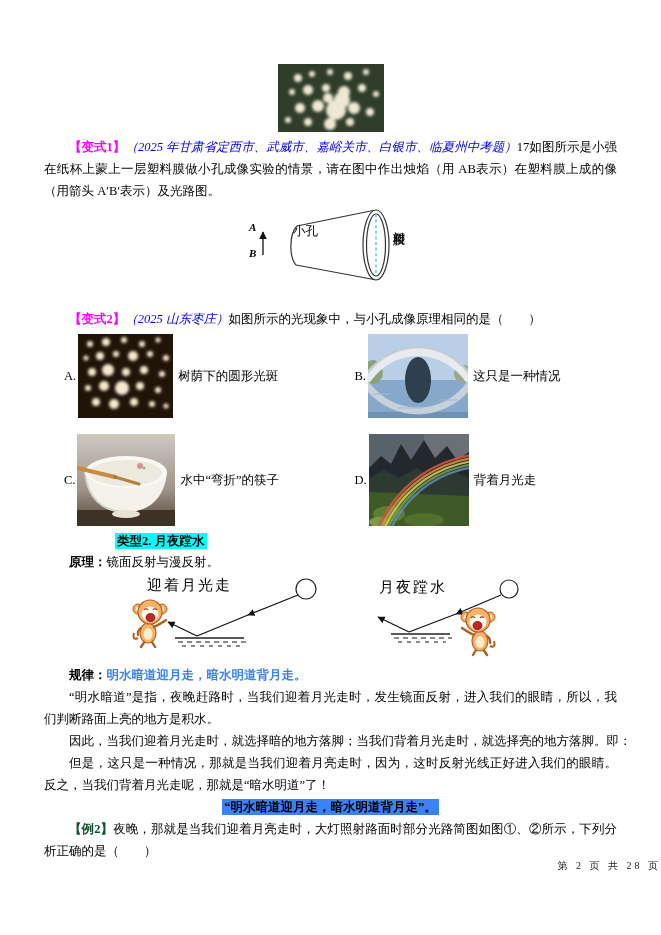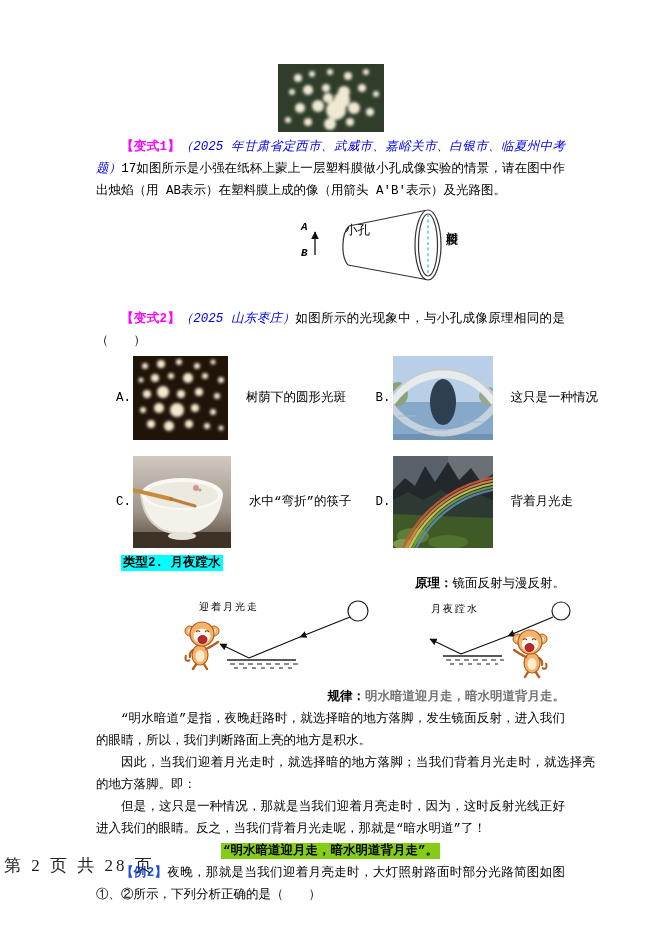--- a/index.html
+++ b/index.html
@@ -6,7 +6,7 @@
   .page{width:661px;height:935px;position:relative;overflow:hidden;background:#ffffff;
         font-family:"Liberation Serif","DejaVu Serif",serif;font-size:12.5px;line-height:22px;color:#000;
         margin:0 auto;}
-  .content{padding:0 96px;font-family:Liberation Mono, monospace;}
+  .content{padding:0 44px;}
   .top-photo{width:106px;height:68px;margin:64px auto 0;display:block;}
   p{margin:0;}
   .para{text-align:justify;text-indent:2em;}

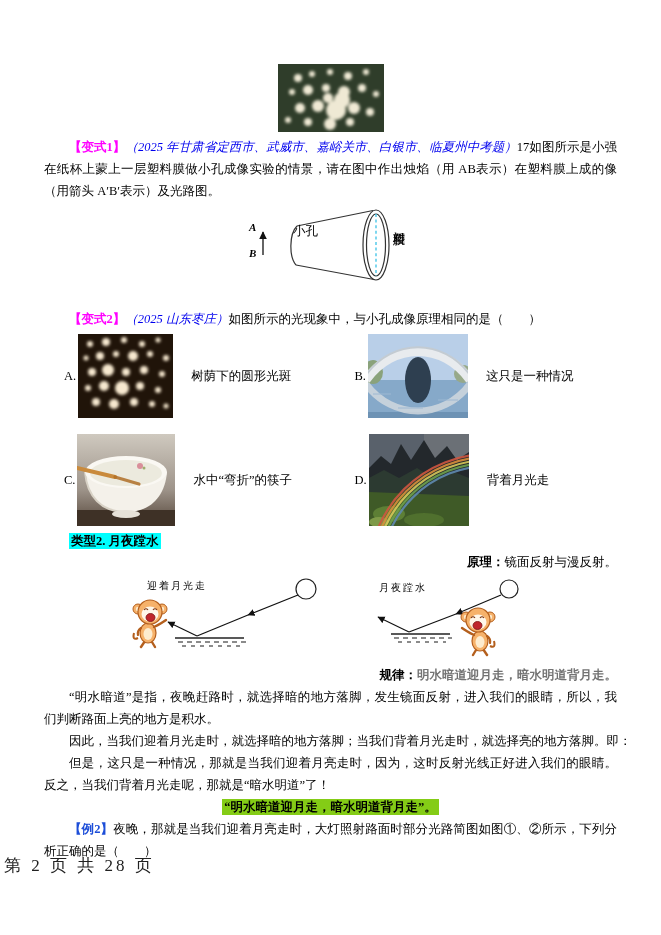--- a/index.html
+++ b/index.html
@@ -30,7 +30,7 @@
   .opt:nth-child(odd){padding-left:20px;}
   .opt:nth-child(even){padding-left:24px;}
   .opt .letter{margin-right:2px;}
-  .opt .caption{margin-left:18px;white-space:nowrap;}
+  .opt .caption{margin-left:5px;white-space:nowrap;}
   .heading{margin:5px 0 0;line-height:20px;text-indent:2em;}
   .hl-cyan{background:#00ffff;font-weight:bold;padding:1px 2px;}
   .line{text-indent:2em;text-align:right;}

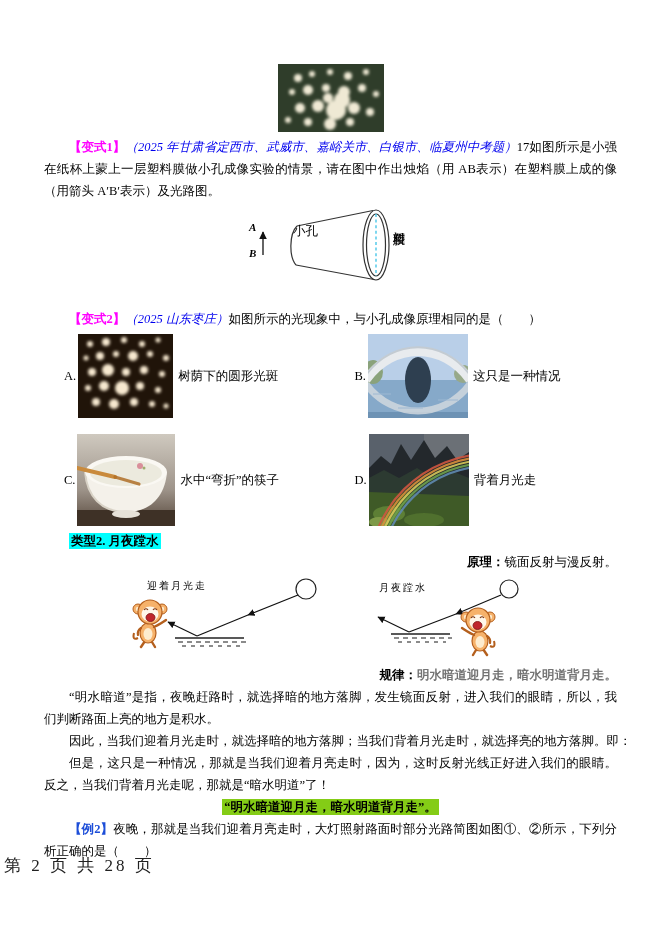--- a/index.html
+++ b/index.html
@@ -32,7 +32,7 @@
   .opt .letter{margin-right:2px;}
   .opt .caption{margin-left:5px;white-space:nowrap;}
   .heading{margin:5px 0 0;line-height:20px;text-indent:2em;}
-  .hl-cyan{background:#00ffff;font-weight:bold;padding:1px 2px;}
+  .hl-cyan{background:#00ffff;font-weight:bold;padding:1px 2px;margin-left:46px;}
   .line{text-indent:2em;text-align:right;}
   .moon-fig{position:relative;height:90px;margin-top:1px;}
   .moon-fig svg{position:absolute;left:0;top:0;}

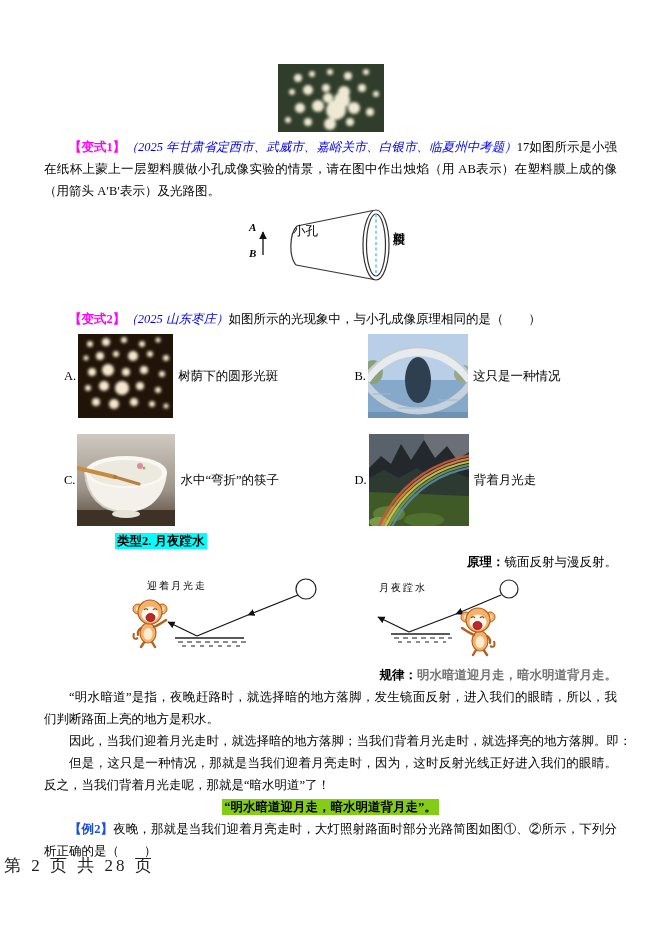--- a/index.html
+++ b/index.html
@@ -33,7 +33,7 @@
   .opt .caption{margin-left:5px;white-space:nowrap;}
   .heading{margin:5px 0 0;line-height:20px;text-indent:2em;}
   .hl-cyan{background:#00ffff;font-weight:bold;padding:1px 2px;margin-left:46px;}
-  .line{text-indent:2em;text-align:right;}
+  .line{text-indent:2em;}
   .moon-fig{position:relative;height:90px;margin-top:1px;}
   .moon-fig svg{position:absolute;left:0;top:0;}
   .fig-label{position:absolute;font-size:10px;line-height:15px;letter-spacing:2px;}

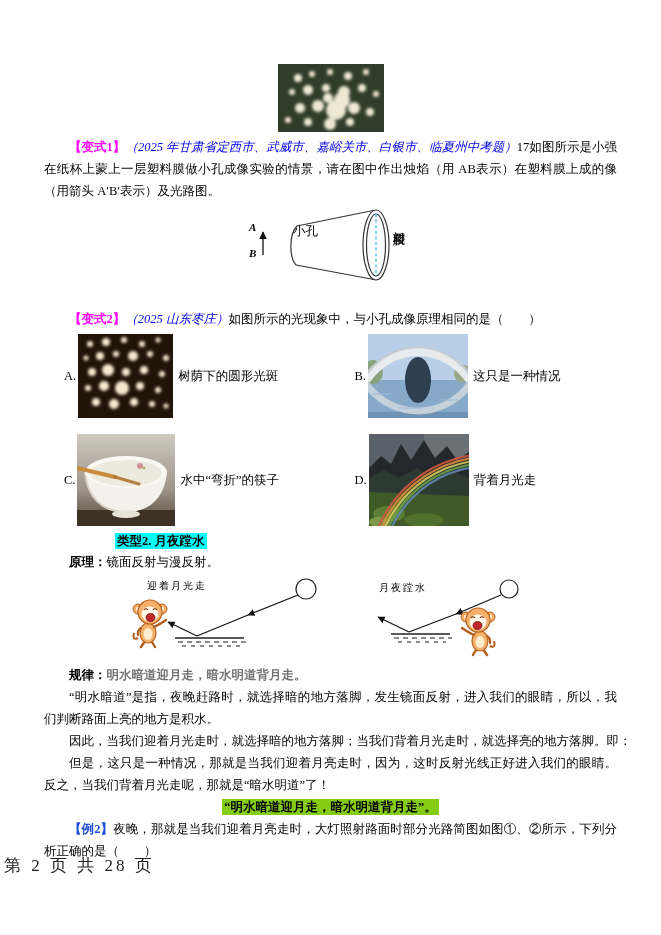--- a/index.html
+++ b/index.html
@@ -36,7 +36,7 @@
   .line{text-indent:2em;}
   .moon-fig{position:relative;height:90px;margin-top:1px;}
   .moon-fig svg{position:absolute;left:0;top:0;}
-  .fig-label{position:absolute;font-size:10px;line-height:15px;letter-spacing:2px;}
+  .fig-label{position:absolute;font-size:15px;line-height:15px;letter-spacing:2px;}
   .fig-label.toward{left:103px;top:4px;}
   .fig-label.away{left:335px;top:6px;}
   .tight{margin-right:-30px;}

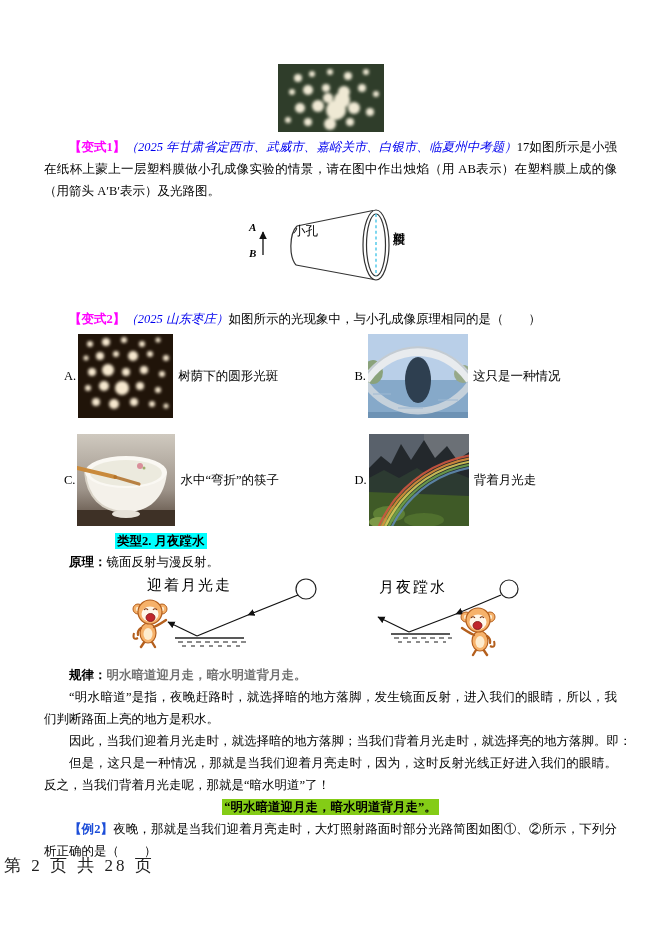--- a/index.html
+++ b/index.html
@@ -13,7 +13,7 @@
   .label-magenta{color:#ff00ff;font-weight:bold;}
   .cite{color:#0000ee;font-style:italic;}
   .label-blue{color:#1d4ed8;font-weight:bold;}
-  .red-bold{color:#737373;font-weight:bold;}
+  .red-bold{color:#3b82f6;font-weight:bold;}
   .bold{font-weight:bold;}
   .p-var1{margin-top:4px;}
   .cup-fig{position:relative;width:170px;height:84px;margin:2px 0 0 205px;}

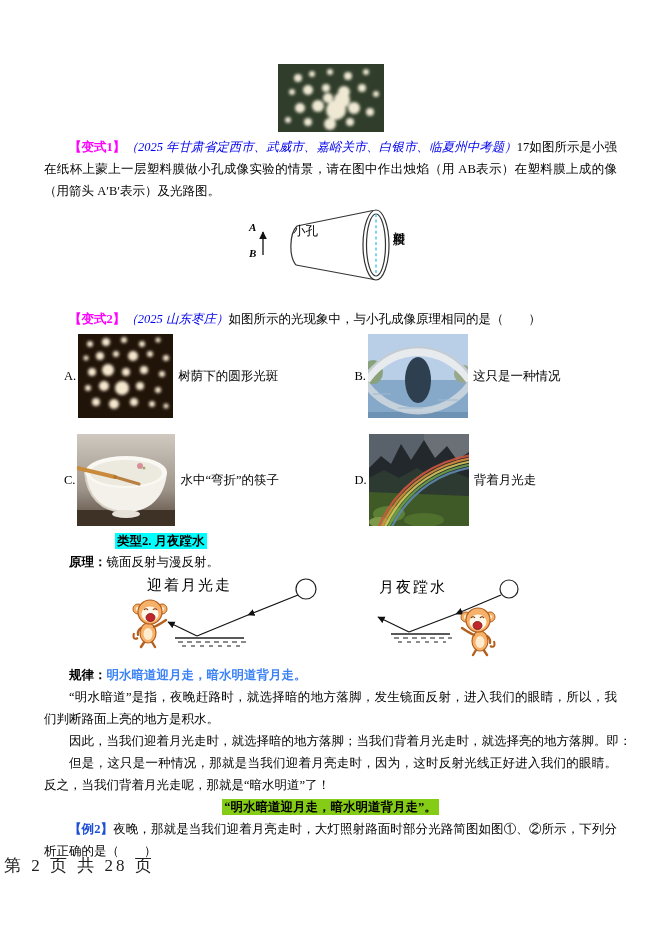--- a/index.html
+++ b/index.html
@@ -280,7 +280,7 @@
 
     <p class="line"><span class="bold">规律：</span><span class="red-bold">明水暗道迎月走，暗水明道背月走。</span></p>
 
-    <p class="para">“明水暗道”是指，夜晚赶路时，就选择暗的地方落脚，发生镜面反射，进入我们的眼睛，所以，我们判断路面上亮的地方是积水。</p>
+    <p class="para">“明水暗道”是指，夜晚赶路时，当我们迎着月光走时，发生镜面反射，进入我们的眼睛，所以，我们判断路面上亮的地方是积水。</p>
     <p class="para tight">因此，当我们迎着月光走时，就选择暗的地方落脚；当我们背着月光走时，就选择亮的地方落脚。即：</p>
     <p class="para">但是，这只是一种情况，那就是当我们迎着月亮走时，因为，这时反射光线正好进入我们的眼睛。反之，当我们背着月光走呢，那就是“暗水明道”了！</p>
 

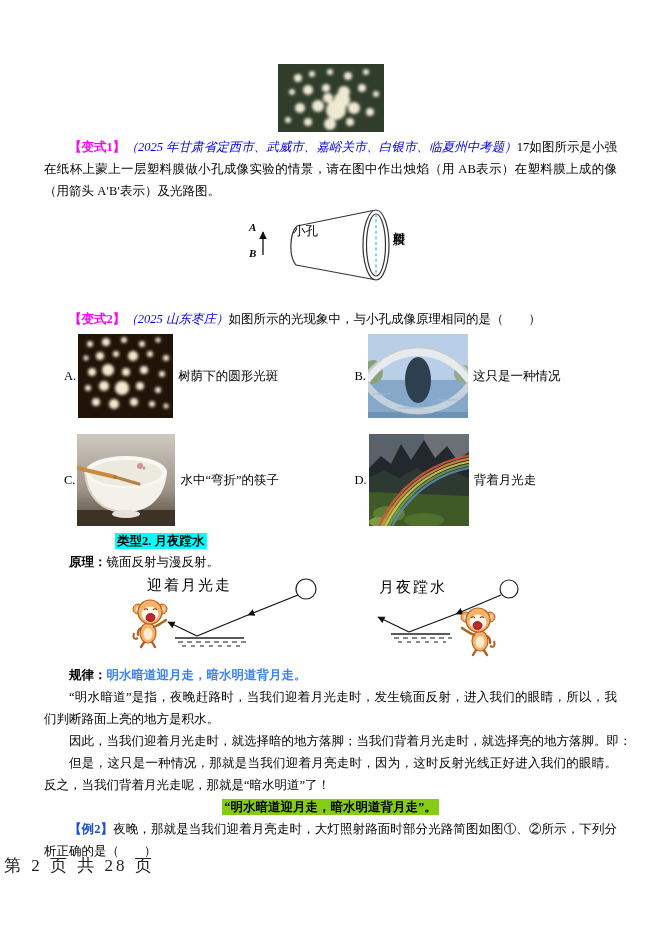--- a/index.html
+++ b/index.html
@@ -41,7 +41,7 @@
   .fig-label.away{left:335px;top:6px;}
   .tight{margin-right:-30px;}
   .center-line{text-align:center;text-indent:0;}
-  .hl-yellow{background:#84cc16;font-weight:bold;padding:1px 2px;}
+  .hl-yellow{background:#3b82f6;font-weight:bold;padding:1px 2px;}
   .footer{position:absolute;left:4px;right:0;top:858px;text-align:left;font-size:17px;
           letter-spacing:3px;color:#222;line-height:16px;}
 </style>

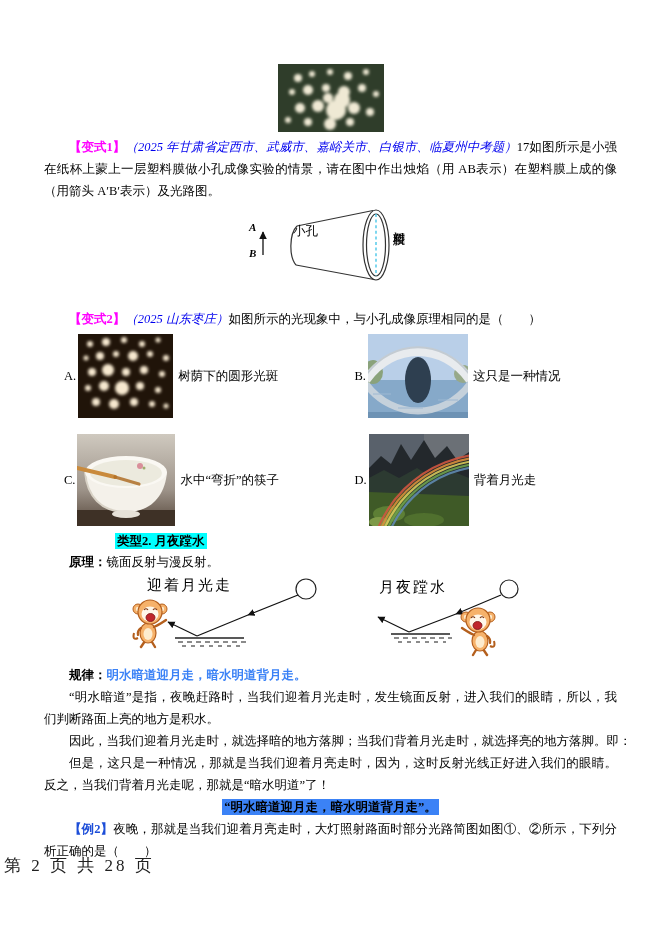--- a/index.html
+++ b/index.html
@@ -12,7 +12,7 @@
   .para{text-align:justify;text-indent:2em;}
   .label-magenta{color:#ff00ff;font-weight:bold;}
   .cite{color:#0000ee;font-style:italic;}
-  .label-blue{color:#1d4ed8;font-weight:bold;}
+  .label-blue{color:#14532d;font-weight:bold;}
   .red-bold{color:#3b82f6;font-weight:bold;}
   .bold{font-weight:bold;}
   .p-var1{margin-top:4px;}

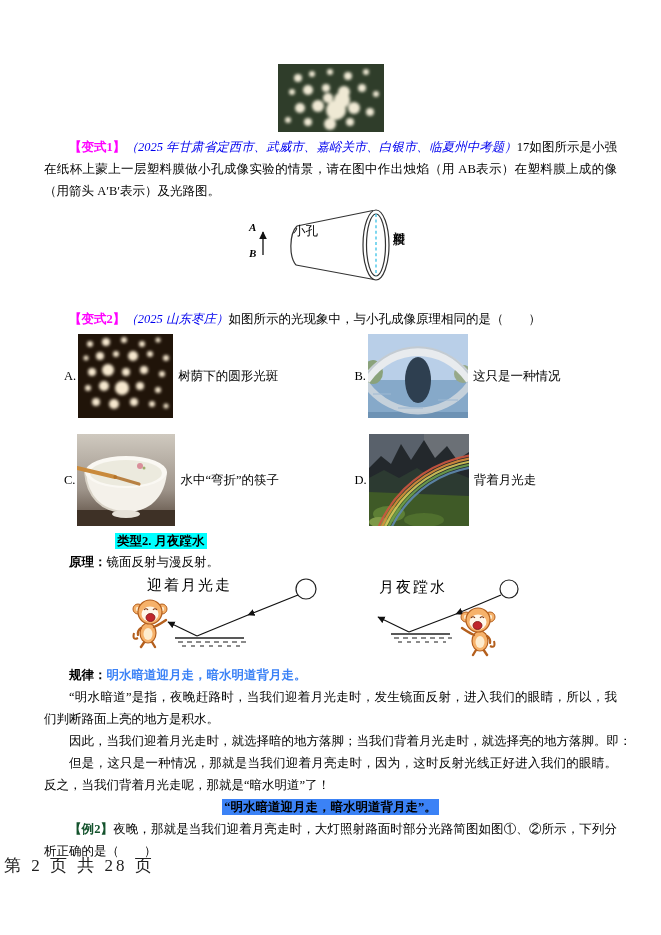--- a/index.html
+++ b/index.html
@@ -42,7 +42,7 @@
   .tight{margin-right:-30px;}
   .center-line{text-align:center;text-indent:0;}
   .hl-yellow{background:#3b82f6;font-weight:bold;padding:1px 2px;}
-  .footer{position:absolute;left:4px;right:0;top:858px;text-align:left;font-size:17px;
+  .footer{position:absolute;left:16px;right:0;top:858px;text-align:right;font-size:10px;
           letter-spacing:3px;color:#222;line-height:16px;}
 </style>
 </head>

